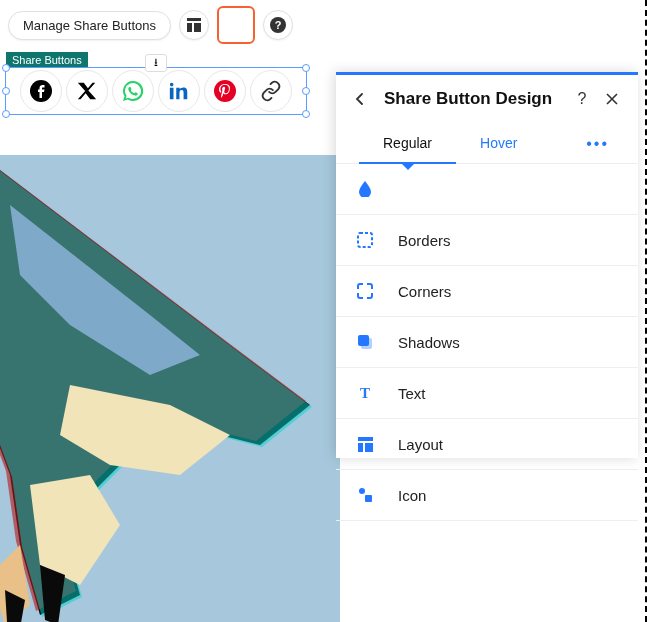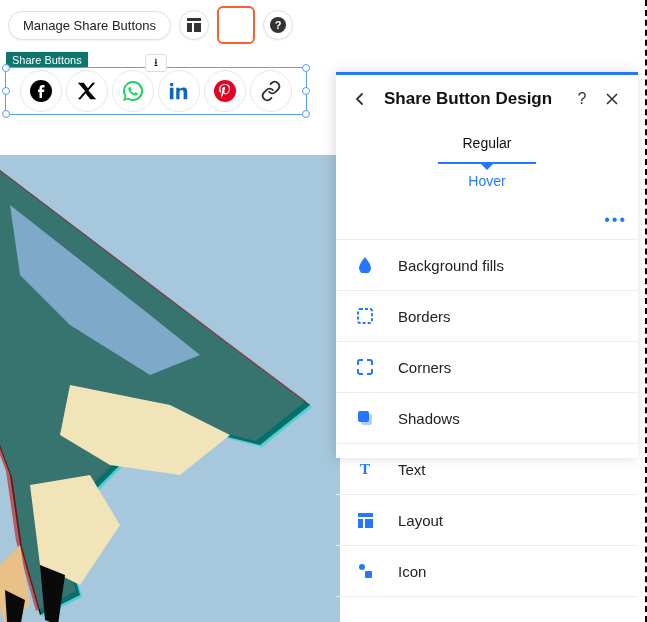--- a/index.html
+++ b/index.html
@@ -88,7 +88,7 @@
     .panel-header .hbtn { width: 20px; height: 20px; display: flex; align-items: center; justify-content: center; color: #333; cursor: pointer; font-size: 16px; }
     .tabs {
       display: flex; align-items: center; border-bottom: 1px solid #eee;
-      padding: 0 5px; position: relative; flex-direction: column;
+      padding: 0 23px; position: relative;
     }
     .tab {
       padding: 10px 24px 12px; font-size: 14px; color: #333; cursor: pointer;

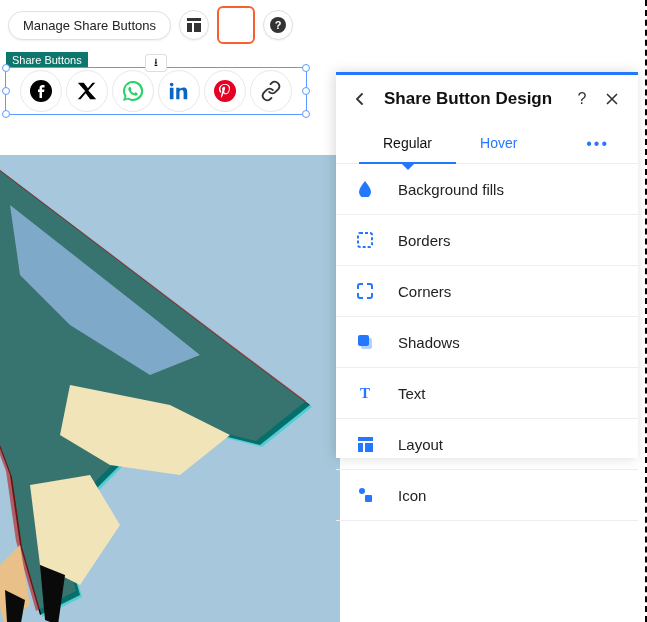--- a/index.html
+++ b/index.html
@@ -234,7 +234,6 @@
             <path d="M7 0 C7 0 13 7 13 11 A6 6 0 0 1 1 11 C1 7 7 0 7 0 Z" fill="#2478ff"></path>
           </svg>
         </span>
-      <span>Background fills</span>
     </div>
     <div class="opt">
       <span class="oicon">

